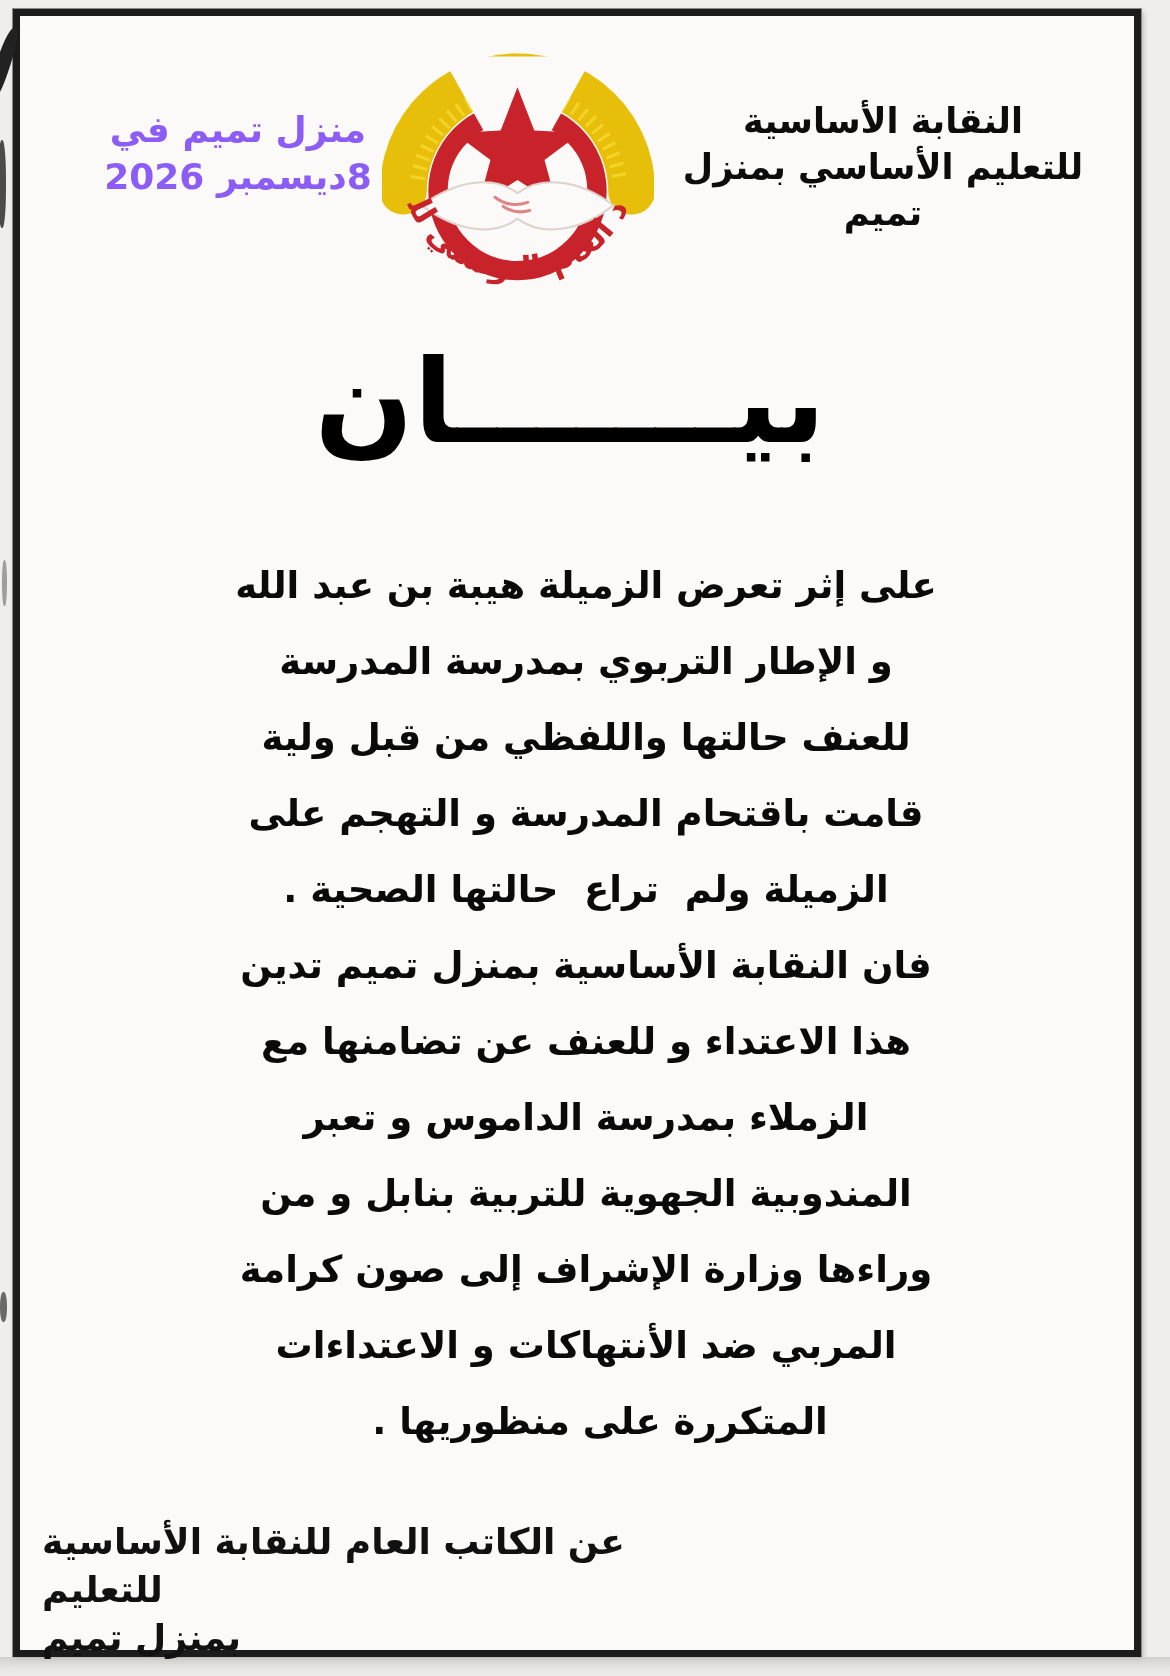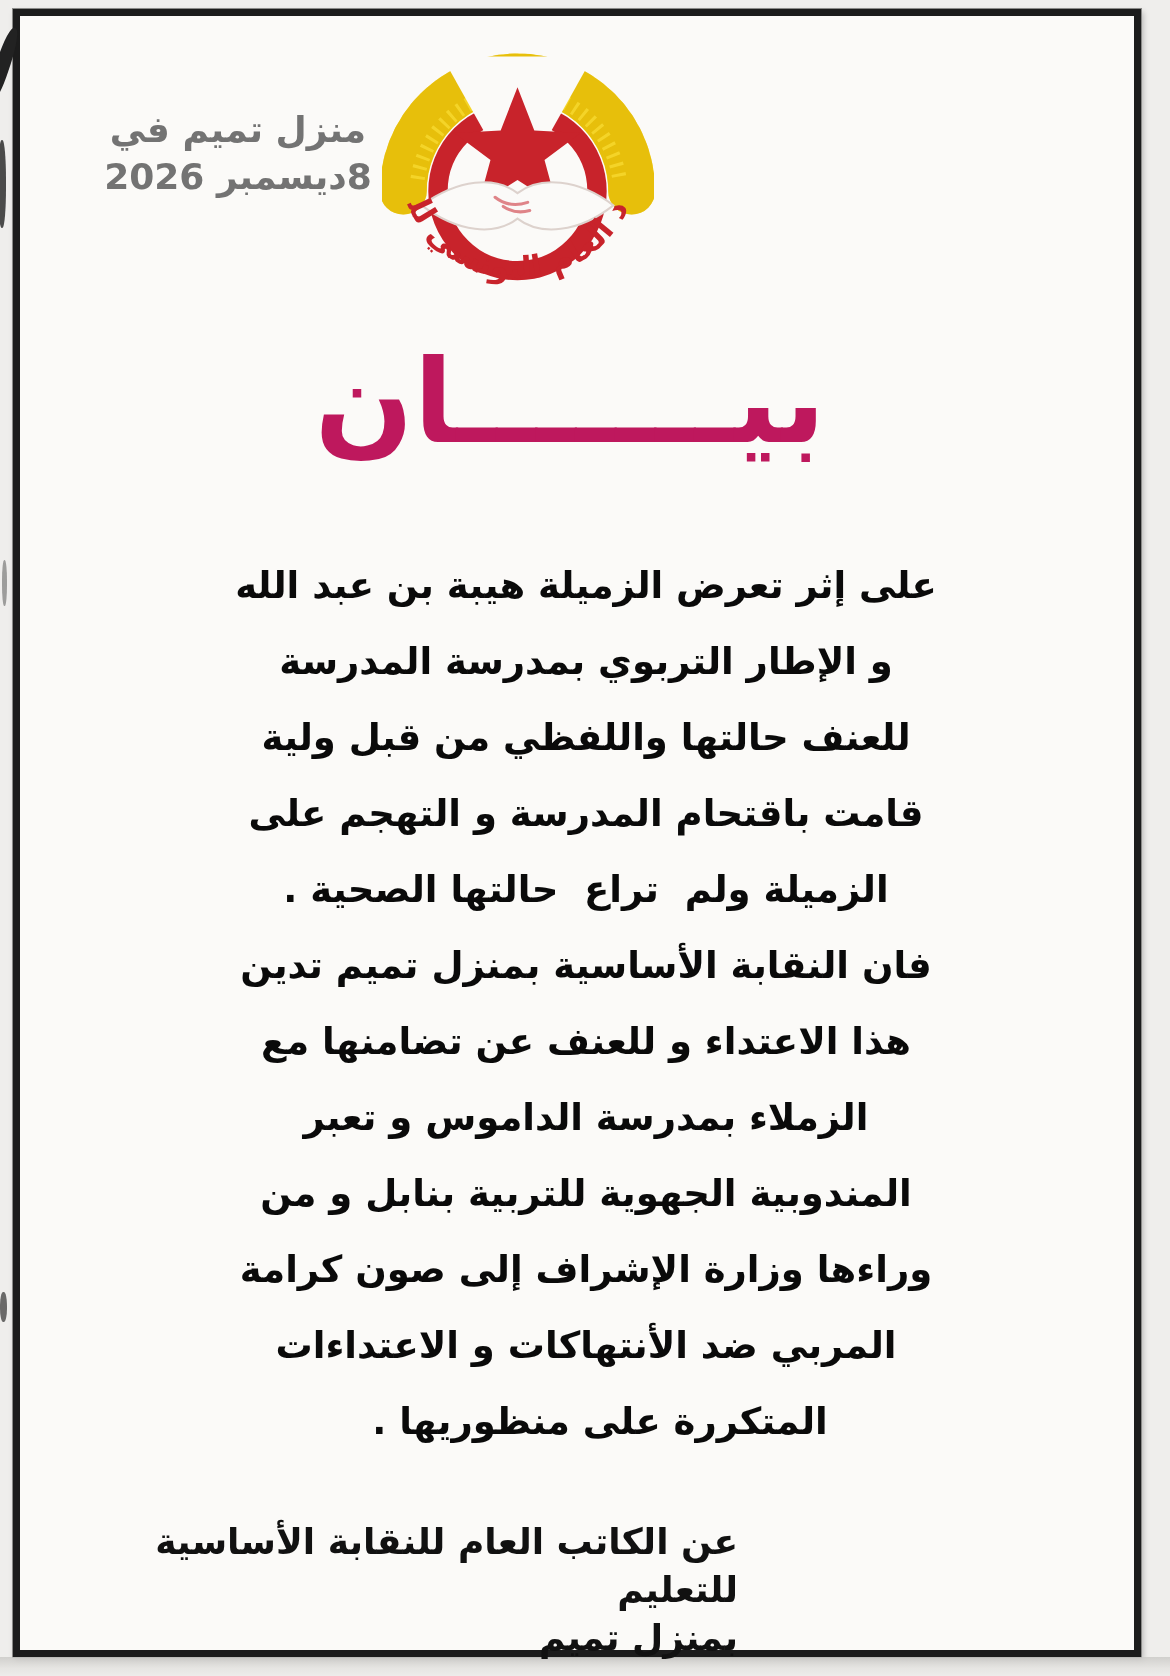--- a/index.html
+++ b/index.html
@@ -38,7 +38,7 @@
   .date-block{
     position:absolute;left:88px;top:106px;width:300px;
     text-align:center;font-weight:700;font-size:36px;line-height:47px;
-    color:#737373;direction:rtl;
+    color:#8b5cf6;direction:rtl;
   }
   .org-block{
     position:absolute;right:72px;top:98px;width:430px;

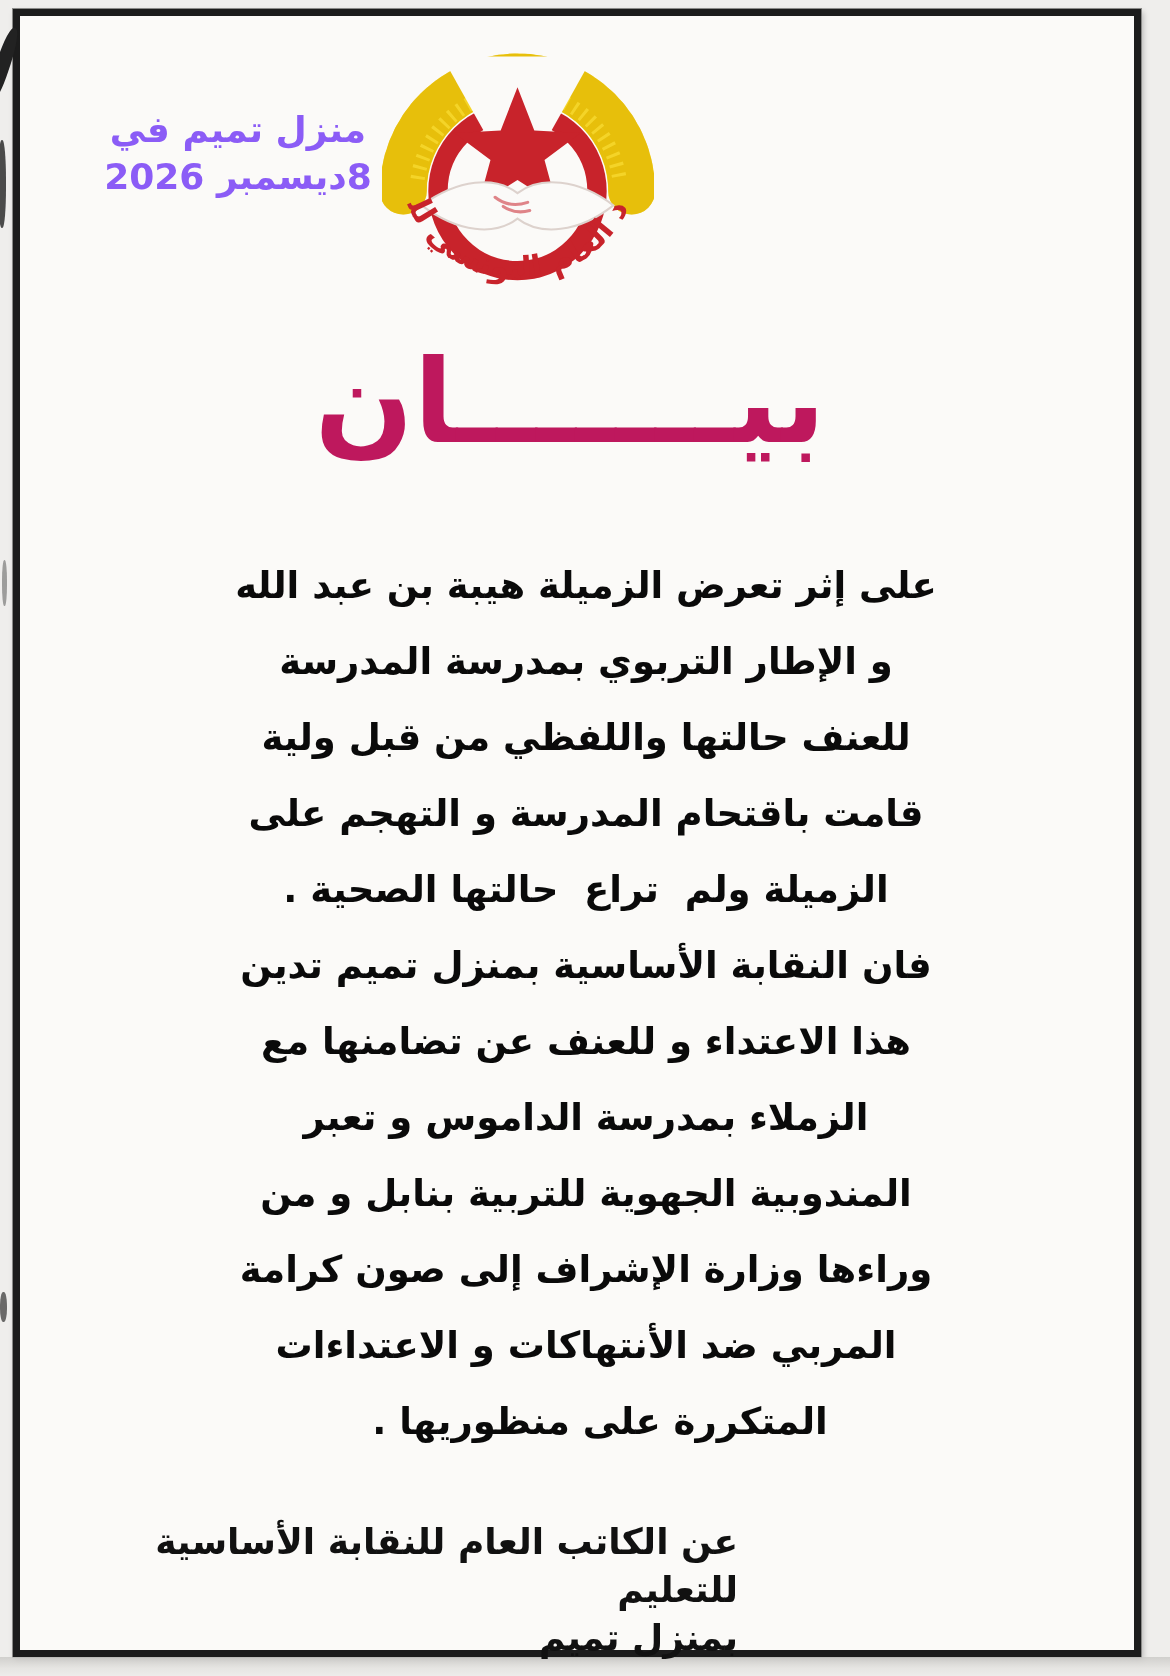--- a/index.html
+++ b/index.html
@@ -84,6 +84,10 @@
     <div>8ديسمبر 2026</div>
   </div>
 
+  <div class="org-block">
+    <div>النقابة الأساسية</div>
+    <div>للتعليم الأساسي بمنزل تميم</div>
+  </div>
 
   <div class="logo">
     <svg viewBox="0 0 265 310" width="272" height="316" aria-hidden="true">

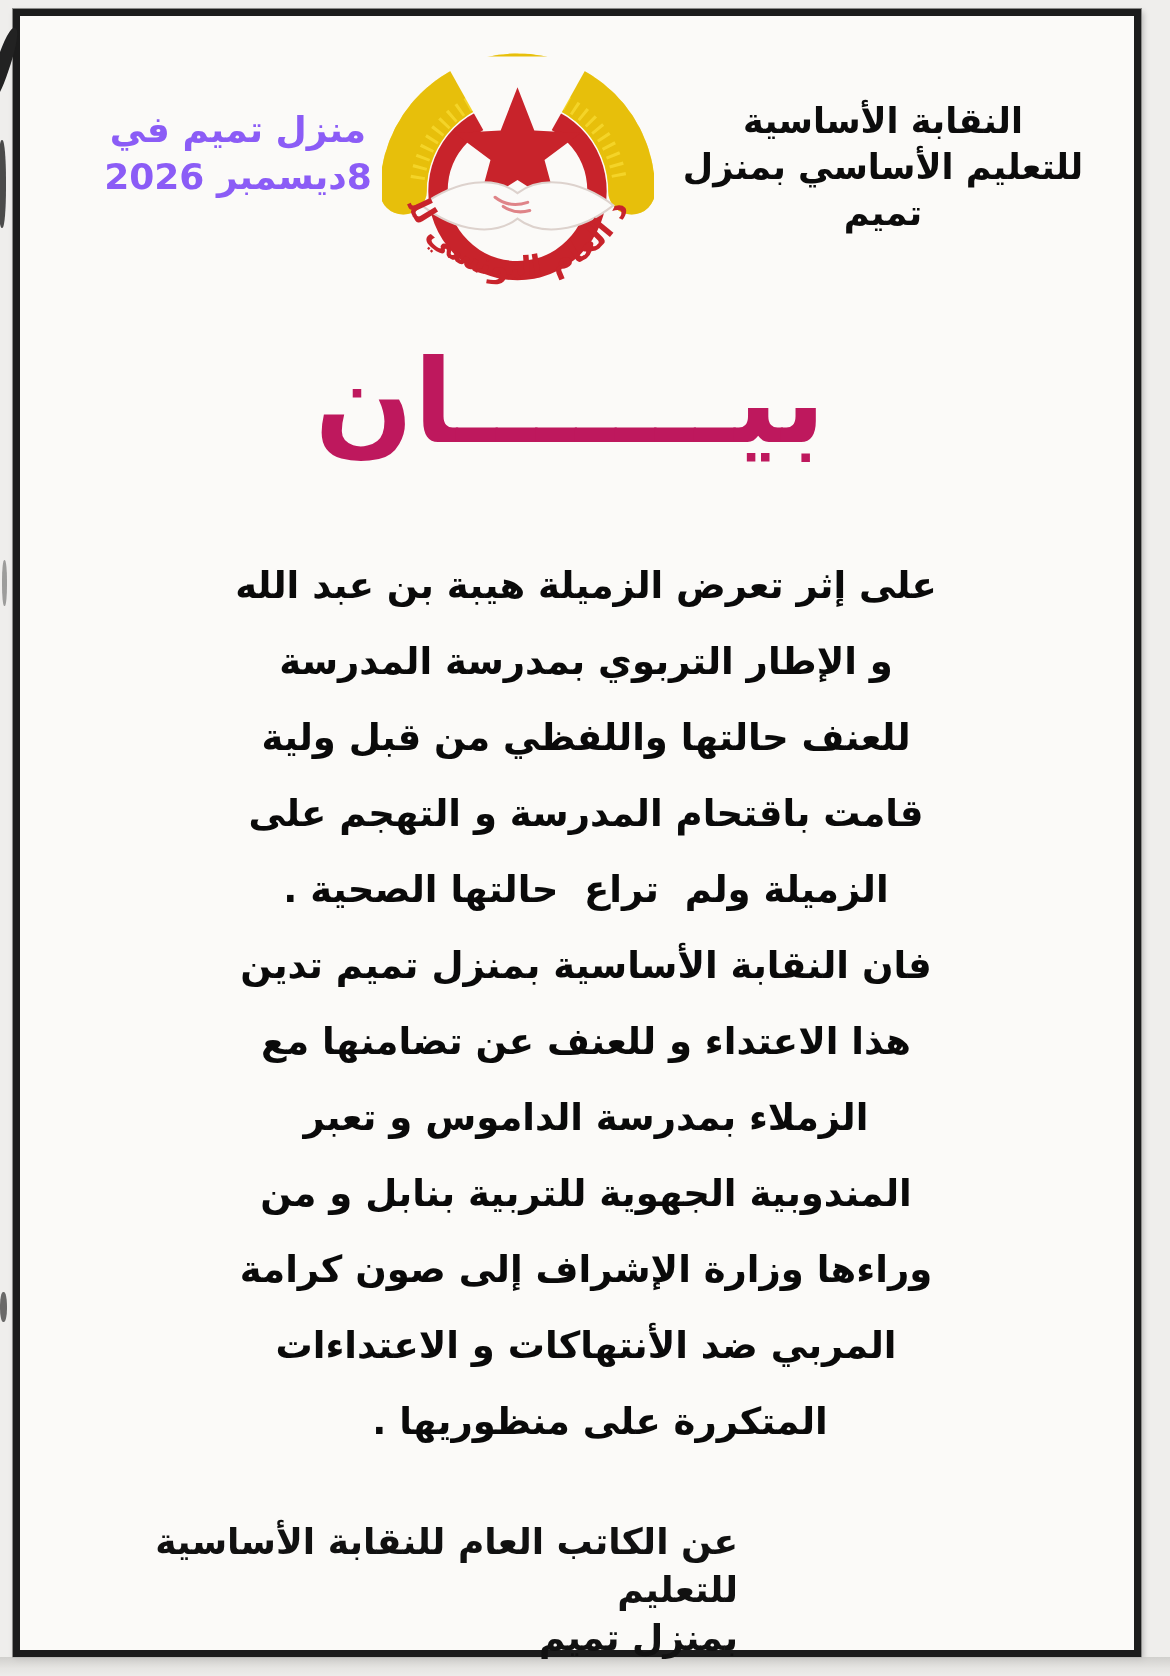--- a/index.html
+++ b/index.html
@@ -51,7 +51,7 @@
   .doc-title{
     position:absolute;left:0;top:336px;width:1140px;
     text-align:center;font-weight:700;font-size:116px;line-height:132px;
-    color:#be185d;letter-spacing:0;
+    color:#000000;letter-spacing:0;
   }
   .body-text{
     position:absolute;left:72px;top:548px;width:1028px;

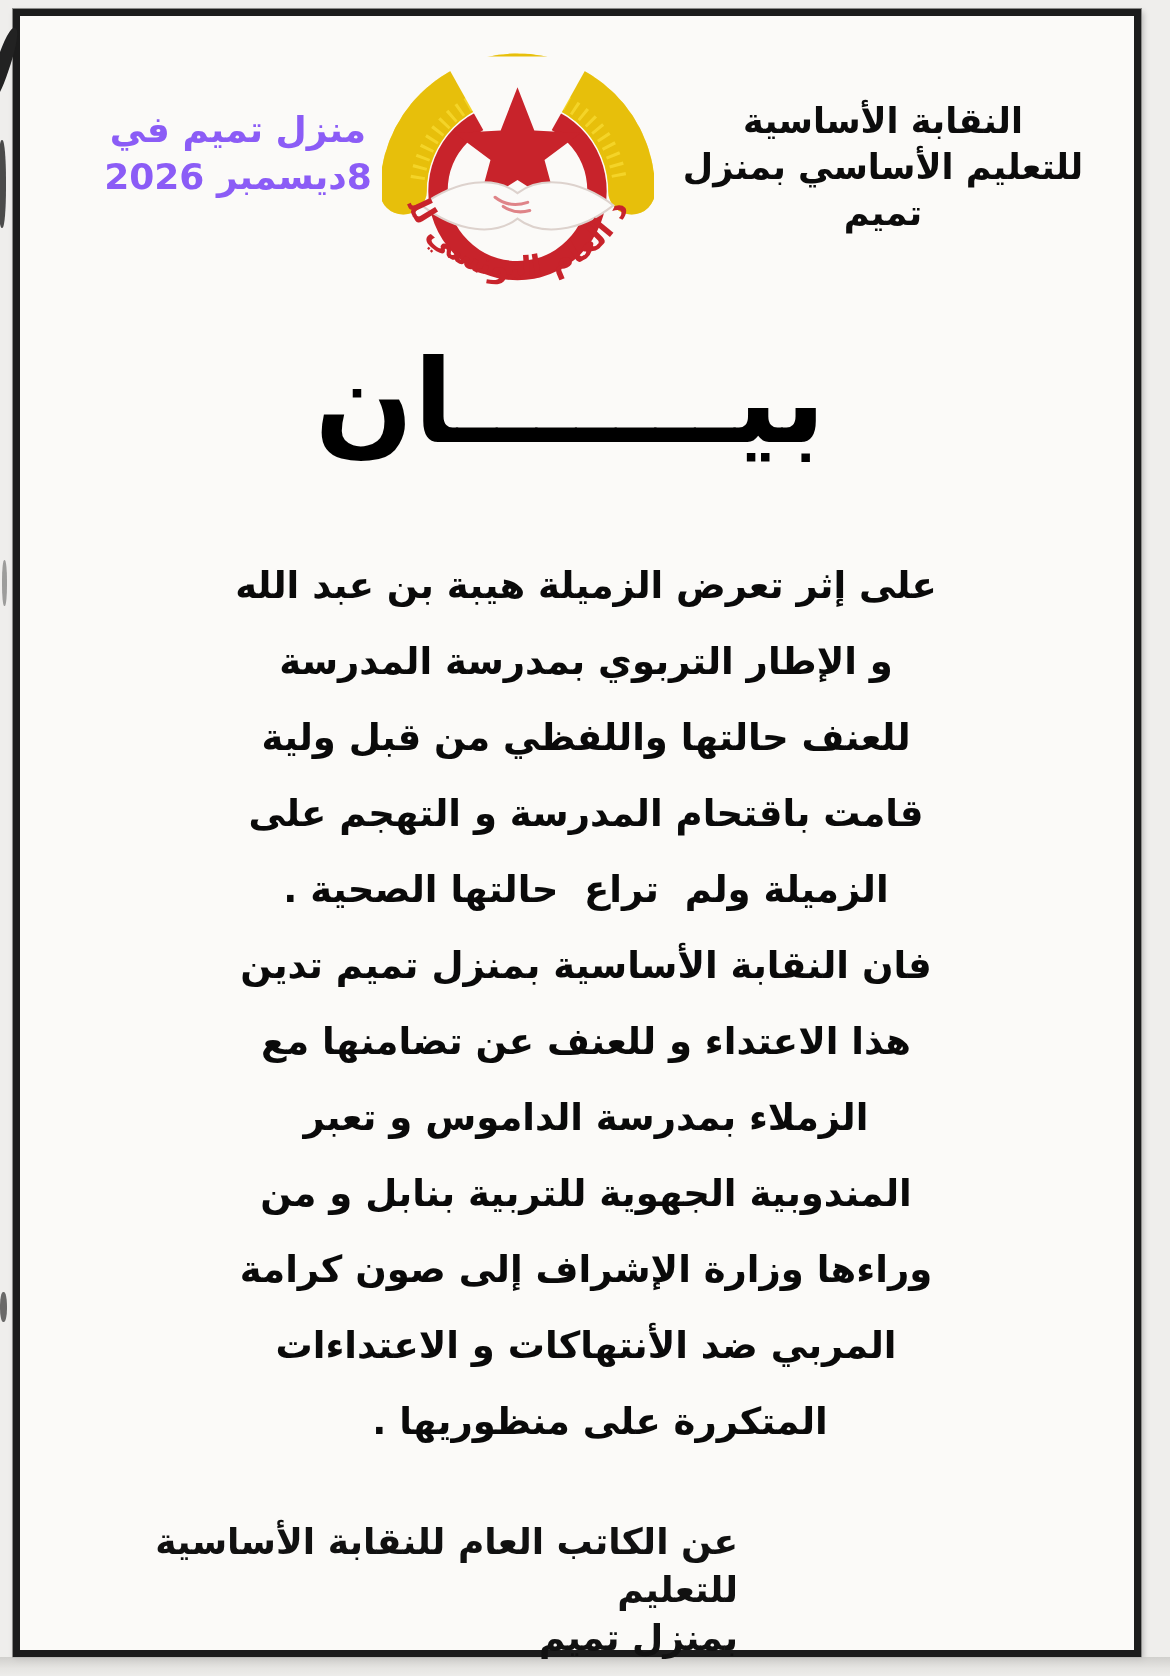--- a/index.html
+++ b/index.html
@@ -62,7 +62,7 @@
   .body-text .line.last-line{text-align:center;padding-left:28px;}
   .signature{
     position:absolute;left:42px;top:1518px;width:696px;
-    text-align:right;font-weight:700;font-size:36px;line-height:48px;
+    text-align:left;font-weight:700;font-size:36px;line-height:48px;
     color:#111;direction:rtl;
   }
 </style>

